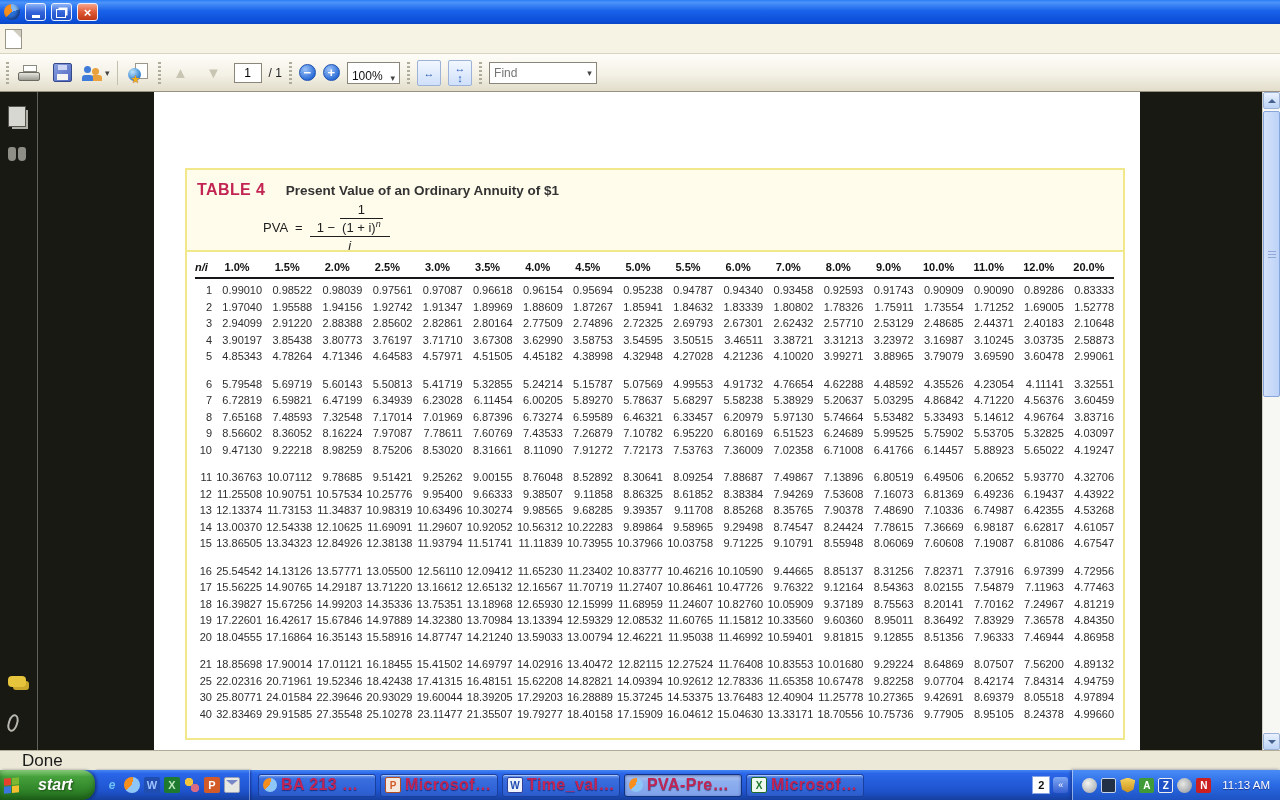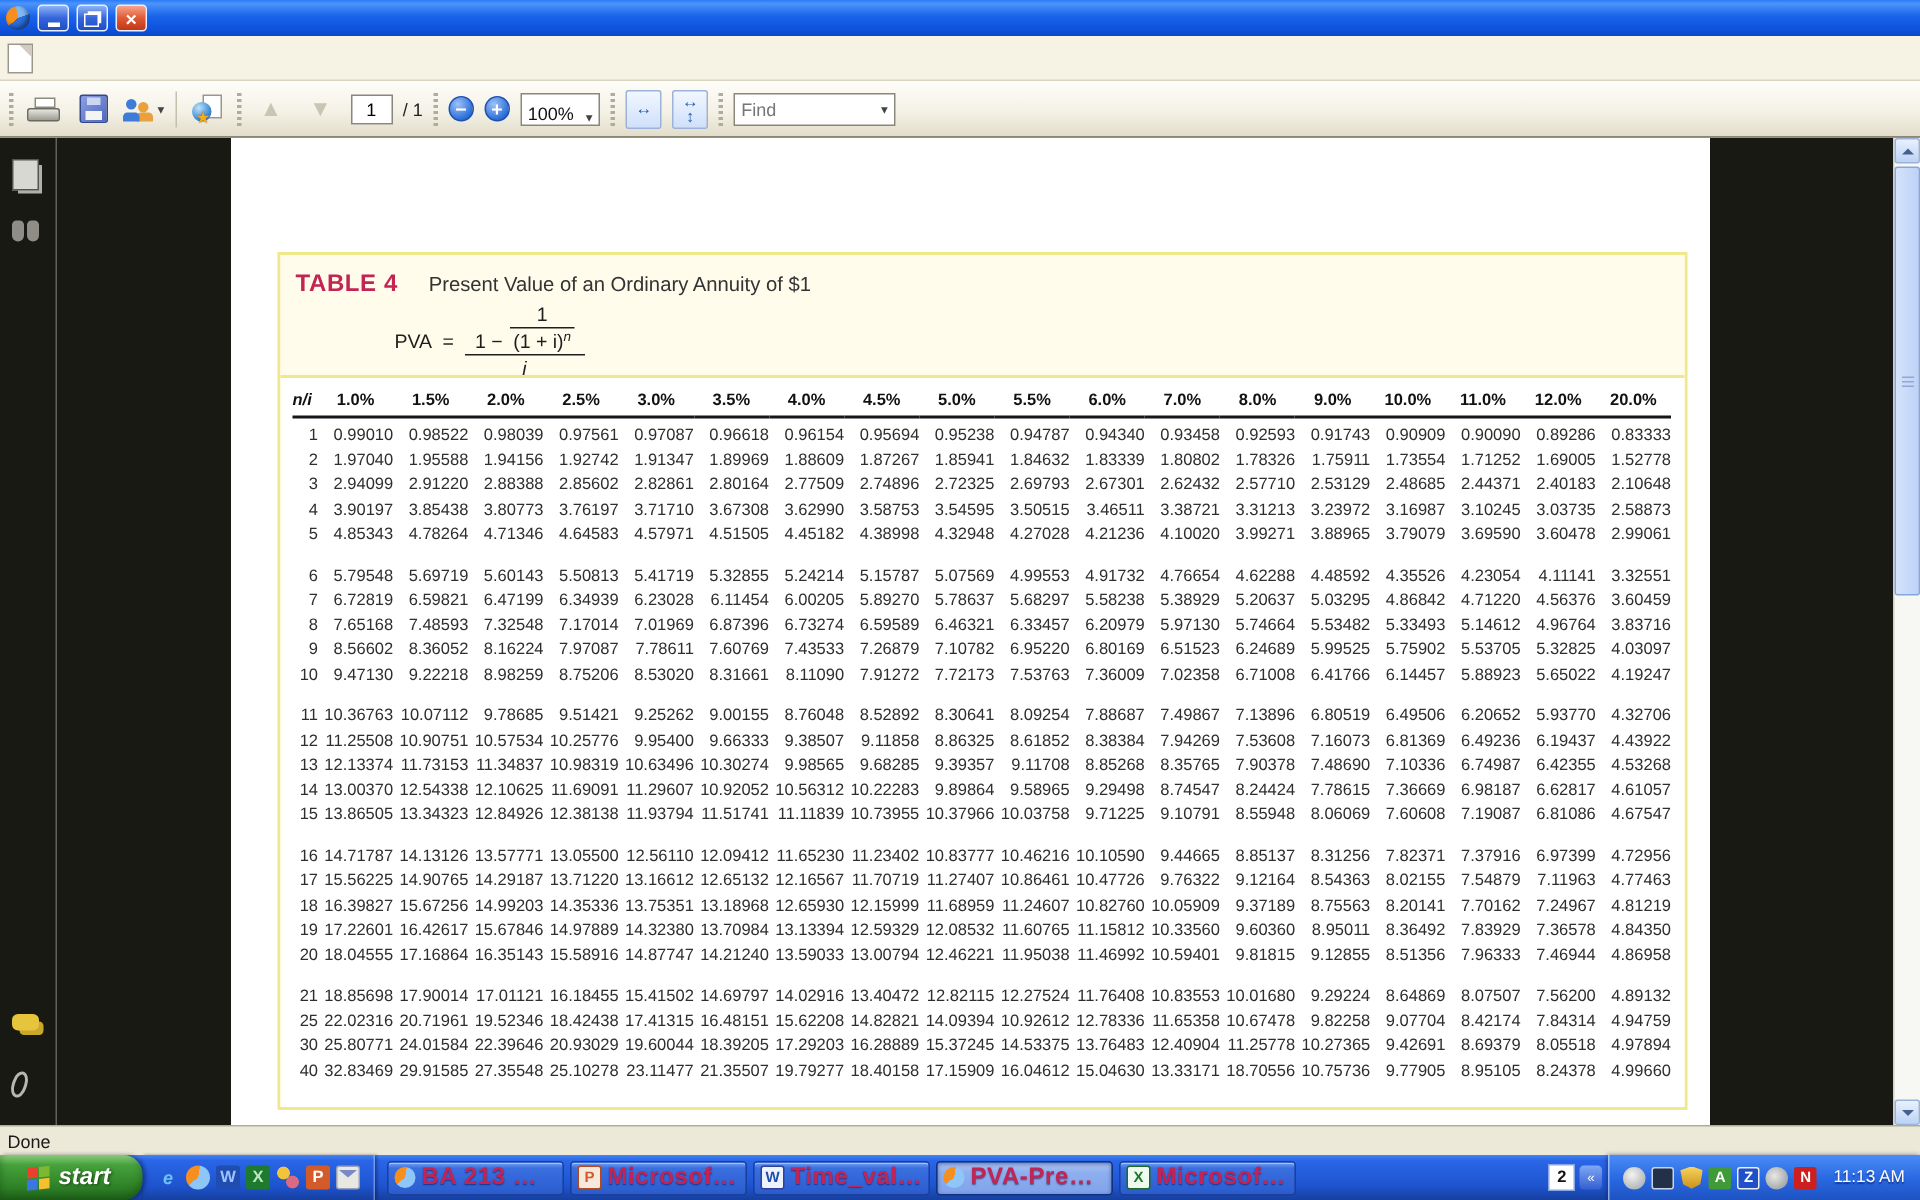--- a/index.html
+++ b/index.html
@@ -99,7 +99,7 @@
   .table-box{position:absolute;left:31px;top:76px;width:940px;height:572px;border:2px solid #f0e88a;box-sizing:border-box;}
   .box-header{height:82px;background:#fffcec;border-bottom:2px solid #f0e88a;box-sizing:border-box;padding:11px 0 0 10px;}
   .t-label{color:#c22553;font-weight:bold;font-size:16px;letter-spacing:.4px;}
-  .t-title{color:#333;font-weight:normal;font-size:13.5px;margin-left:16px;}
+  .t-title{color:#333;font-weight:bold;font-size:13.5px;margin-left:16px;}
   .formula{display:flex;align-items:center;gap:7px;margin:3px 0 0 66px;font-size:13px;color:#1e1e1e;}
   .frac{display:inline-flex;flex-direction:column;align-items:center;}
   .fnum{display:flex;align-items:flex-end;gap:5px;padding:0 7px 1px 7px;border-bottom:1.3px solid #1e1e1e;}

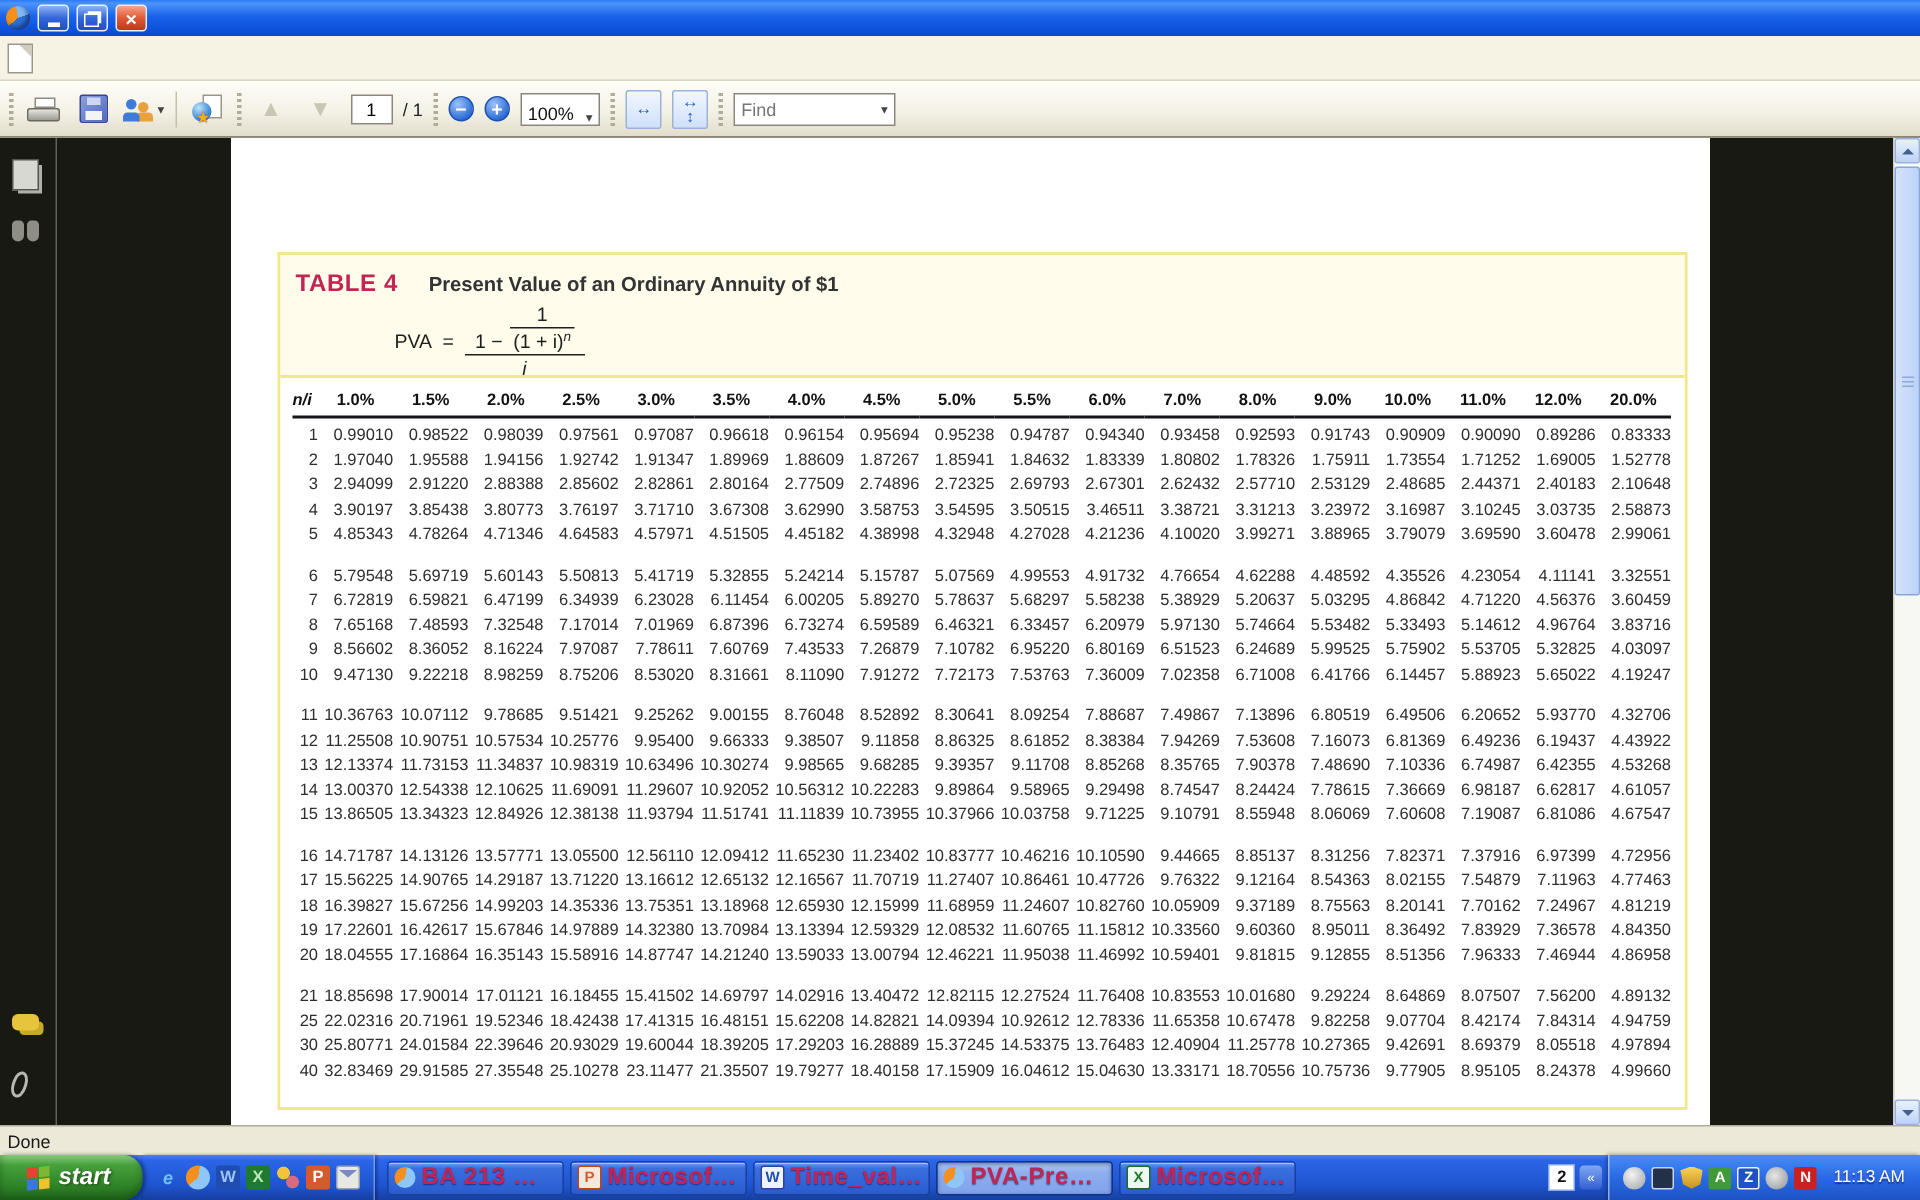--- a/index.html
+++ b/index.html
@@ -624,7 +624,7 @@
               </tr>
               <tr>
                 <td>16</td>
-                <td>14.71787</td>
+                <td>25.54542</td>
                 <td>14.13126</td>
                 <td>13.57771</td>
                 <td>13.05500</td>

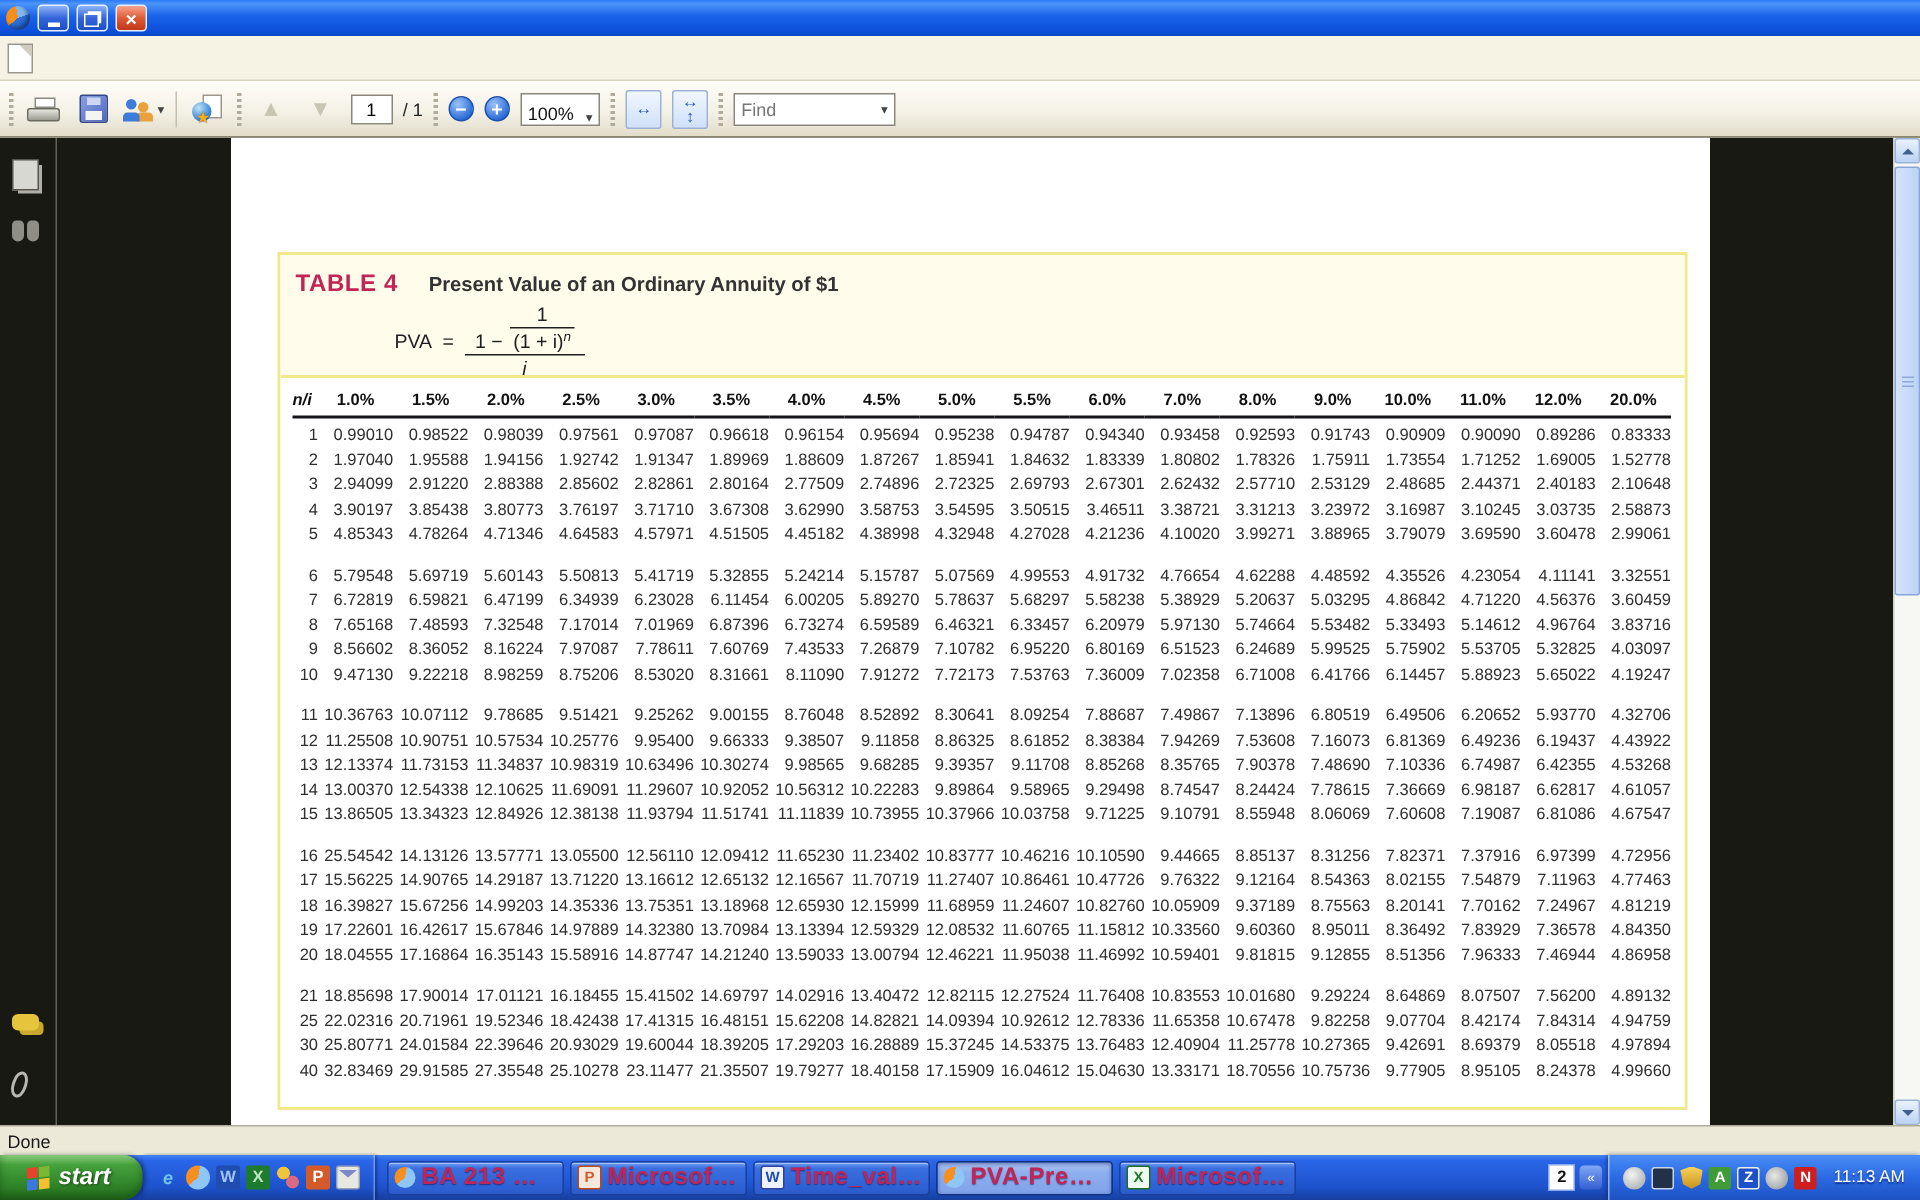--- a/index.html
+++ b/index.html
@@ -117,7 +117,7 @@
   .pva tr.spacer td{height:11px;border:none;}
   
   .statusbar{position:absolute;top:750px;left:0;width:1280px;height:20px;background:#ece9d8;border-top:1px solid #b0ac98;
-    box-sizing:border-box;display:flex;align-items:center;padding:0 5px;font-size:12px;color:#1a1a1a;}
+    box-sizing:border-box;display:flex;align-items:center;padding:0 22px;font-size:17px;color:#1a1a1a;}
   
   .taskbar{position:absolute;top:770px;left:0;width:1280px;height:30px;display:flex;align-items:center;
     background:linear-gradient(180deg,#4585f2 0%,#2a66e8 12%,#1e53cd 70%,#16409f 100%);}

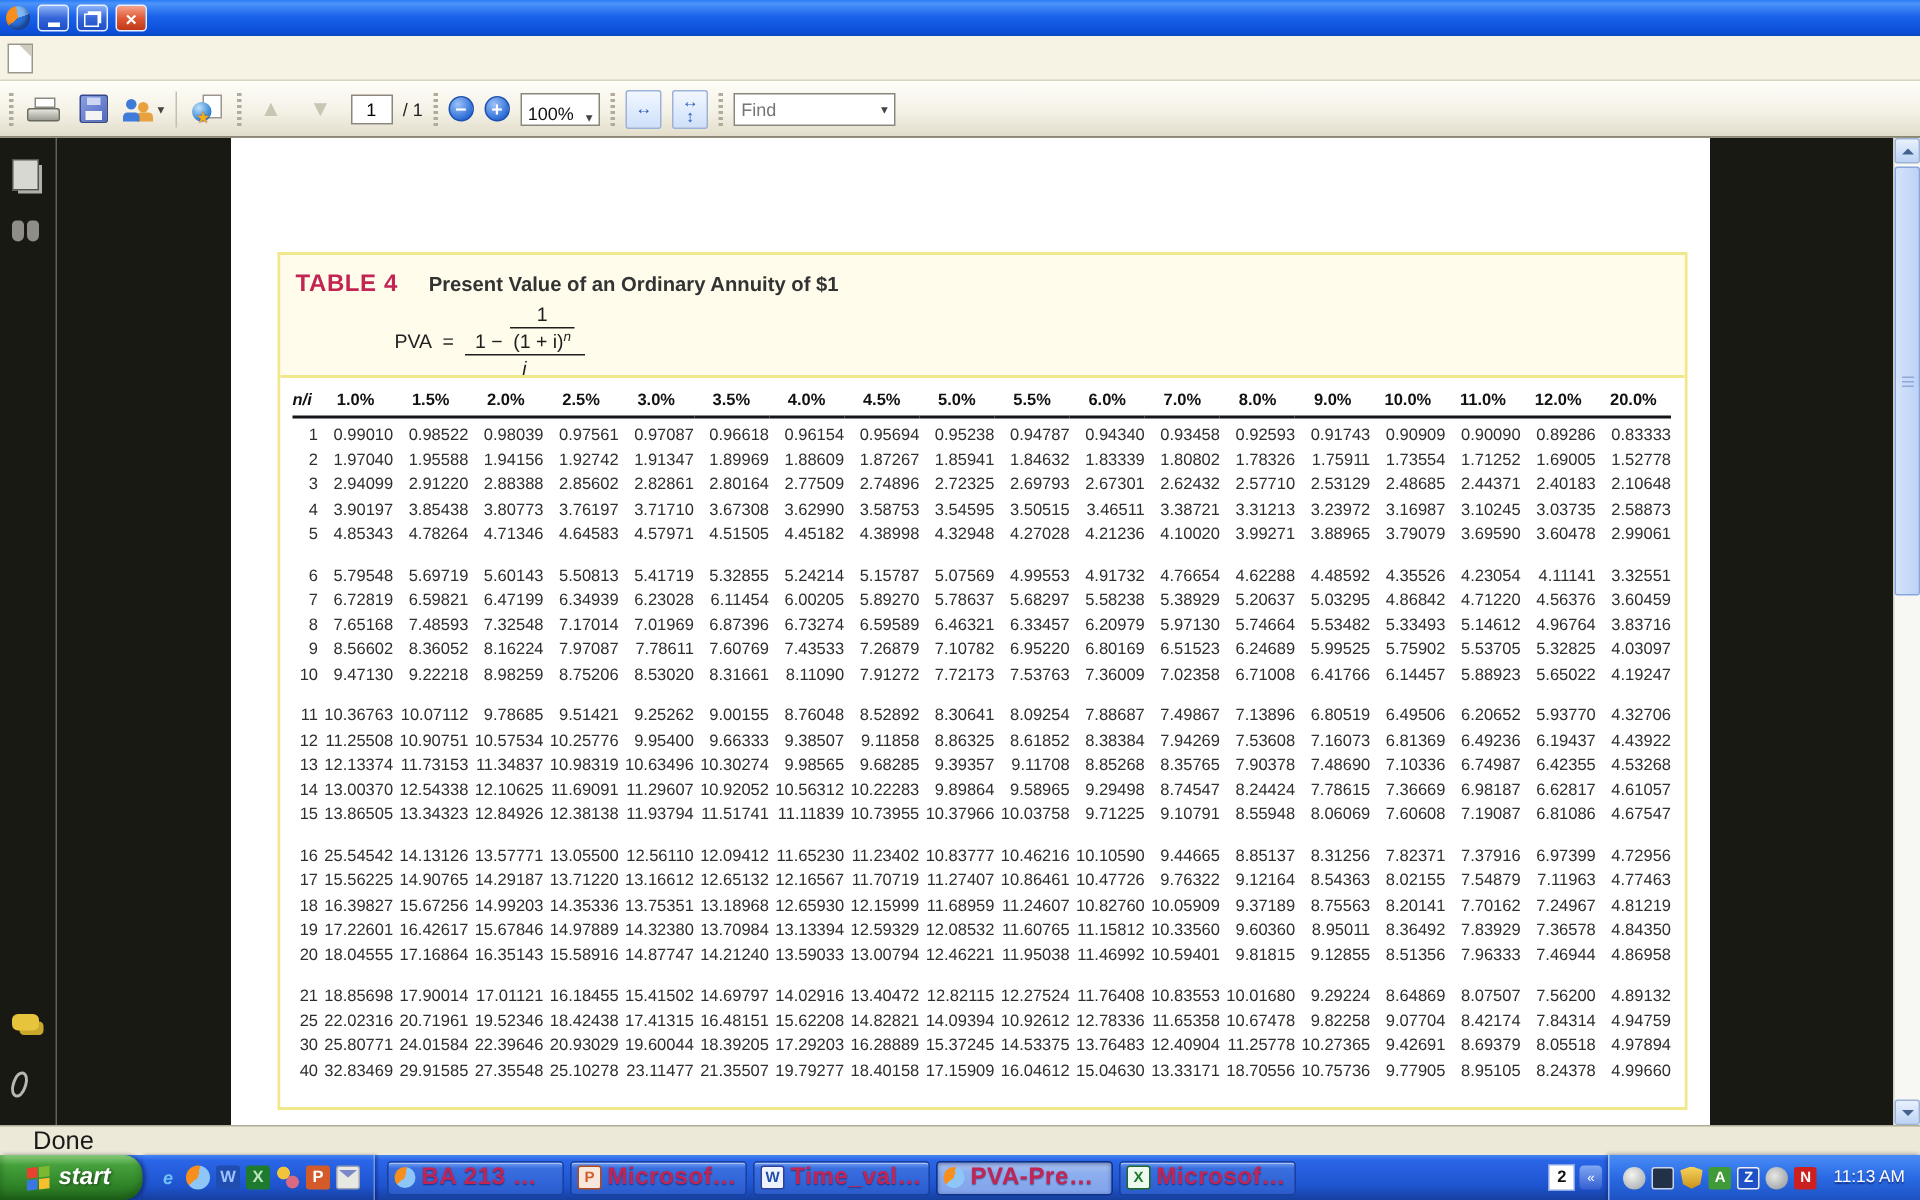--- a/index.html
+++ b/index.html
@@ -121,8 +121,8 @@
   
   .taskbar{position:absolute;top:770px;left:0;width:1280px;height:30px;display:flex;align-items:center;
     background:linear-gradient(180deg,#4585f2 0%,#2a66e8 12%,#1e53cd 70%,#16409f 100%);}
-  .start-btn{height:30px;width:95px;border-radius:0 13px 13px 0;display:flex;align-items:center;gap:6px;
-    padding-left:18px;box-sizing:border-box;flex:0 0 auto;
+  .start-btn{height:30px;width:95px;border-radius:0 13px 13px 0;display:flex;align-items:center;gap:19px;
+    padding-left:4px;box-sizing:border-box;flex:0 0 auto;
     background:linear-gradient(180deg,#8cd07f 0%,#46a13c 22%,#318629 65%,#256f1f 100%);
     box-shadow:inset 0 -3px 6px rgba(0,40,0,.35),2px 0 3px rgba(0,0,30,.4);}
   .start-btn .flag{width:15px;height:15px;display:grid;grid-template-columns:7px 7px;grid-template-rows:7px 7px;gap:1px;transform:skewY(-6deg);}

